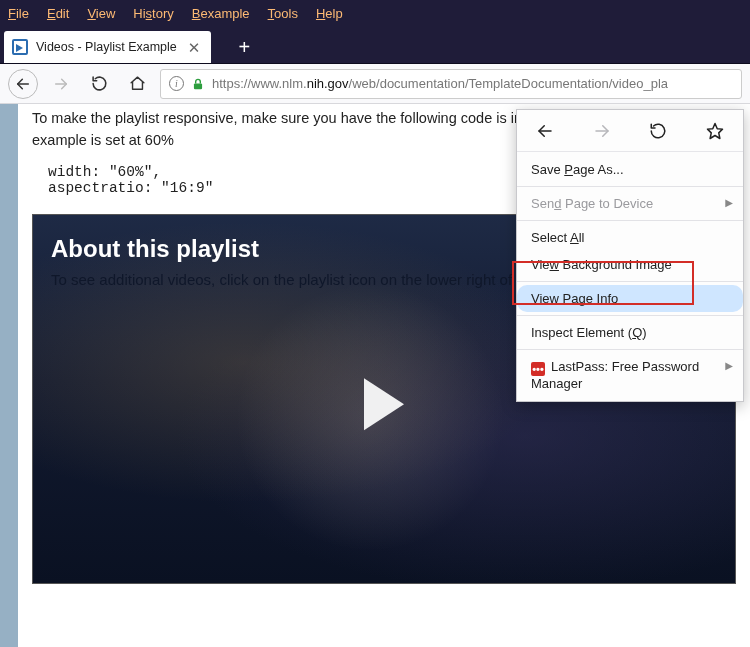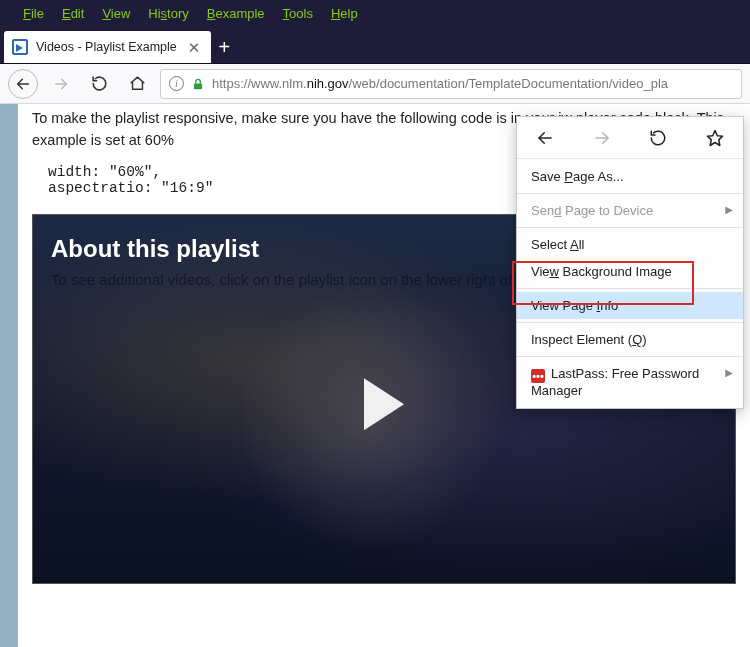--- a/index.html
+++ b/index.html
@@ -6,7 +6,7 @@
   html, body { width: 750px; height: 647px; font-family: "Segoe UI", Tahoma, sans-serif; font-size: 13px; overflow: hidden; background: #fff; }
 
   
-  .menubar { height: 26px; background: #1f1c39; color: #84cc16; display: flex; align-items: center; padding: 0 15px; gap: 2px; }
+  .menubar { height: 26px; background: #1f1c39; color: #fdba74; display: flex; align-items: center; padding: 0 0; gap: 2px; }
   .menubar span.mi { padding: 3px 8px; cursor: default; }
   .menubar .ul { text-decoration: underline; }
 

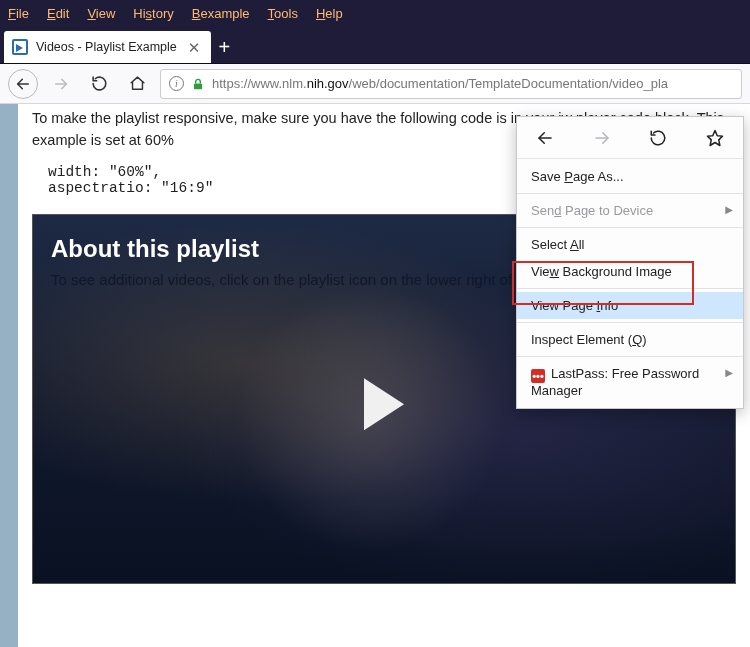--- a/index.html
+++ b/index.html
@@ -11,7 +11,7 @@
   .menubar .ul { text-decoration: underline; }
 
   
-  .tabstrip { height: 38px; background: #1f1c39; display: flex; align-items: flex-end; padding-left: 4px; gap: 0; border-bottom: 1px solid #0d0b1e; }
+  .tabstrip { height: 38px; background: #1f1c39; display: flex; align-items: flex-end; padding-left: 4px; gap: 20px; border-bottom: 1px solid #0d0b1e; }
   .tab { background: #fff; height: 32px; min-width: 200px; border-radius: 3px 3px 0 0; display: flex; align-items: center; padding: 0 8px; gap: 8px; color: #222; }
   .tab .favicon { width: 16px; height: 16px; background: #fff; border: 2px solid #2b6cb0; border-radius: 2px; position: relative; }
   .tab .favicon::before { content: ""; position: absolute; left: 2px; top: 3px; width: 0; height: 0; border-left: 7px solid #2b6cb0; border-top: 4px solid transparent; border-bottom: 4px solid transparent; }

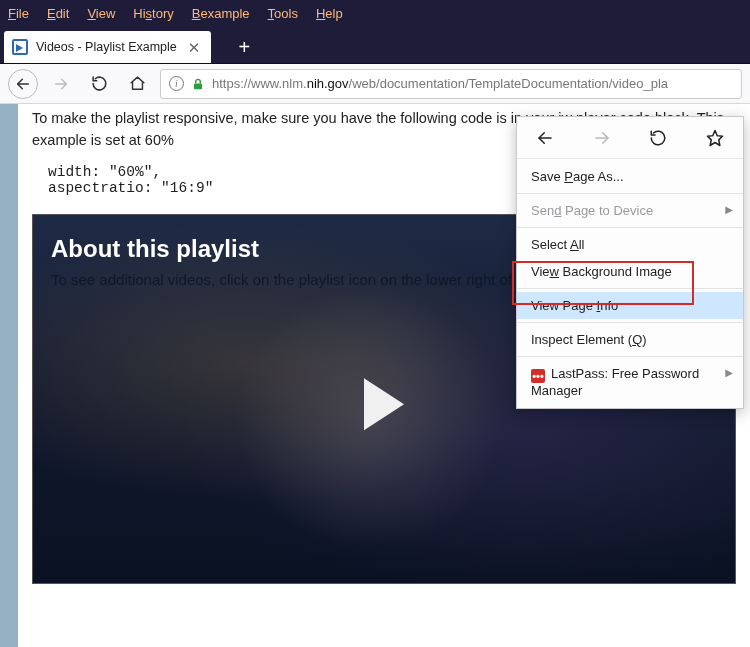--- a/index.html
+++ b/index.html
@@ -54,7 +54,7 @@
           border-top: 26px solid transparent; border-bottom: 26px solid transparent; }
 
   
-  .ctx { position: absolute; right: 6px; top: 12px; width: 228px; background: #fdfdfd; border: 1px solid #c8c8cc; box-shadow: 0 4px 14px rgba(0,0,0,0.25); }
+  .ctx { position: absolute; right: 6px; top: 5px; width: 228px; background: #fdfdfd; border: 1px solid #c8c8cc; box-shadow: 0 4px 14px rgba(0,0,0,0.25); }
   .ctx-nav { height: 42px; display: flex; align-items: center; justify-content: space-around; border-bottom: 1px solid #e6e6ea; }
   .ctx-nav .nb { width: 40px; height: 36px; display: flex; align-items: center; justify-content: center; }
   .ctx ul { list-style: none; padding: 4px 0; }

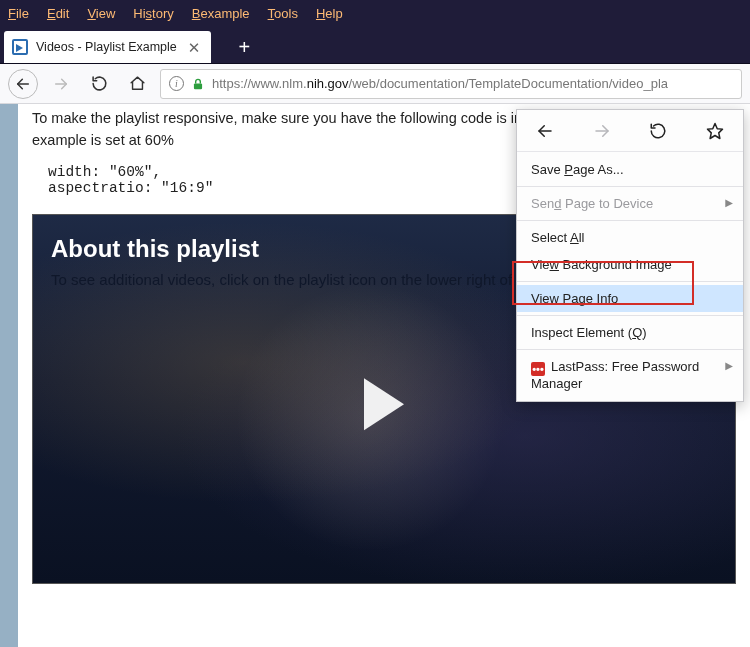--- a/index.html
+++ b/index.html
@@ -63,7 +63,7 @@
   .ctx li.disabled { color: #9a9a9e; }
   .ctx li.sep { padding: 0; margin: 3px 0; height: 1px; background: #e2e2e6; }
   .ctx li .sub-ind { position: absolute; right: 10px; top: 7px; color: #888; font-size: 10px; }
-  .ctx li.highlight { background: #cfe6ff; }
+  .ctx li.highlight { background: #cfe6ff; border-radius: 10px; }
   .ctx li .ext-icon { display: inline-block; width: 14px; height: 14px; background: #d32d27; color: #fff; font-size: 11px; text-align: center; line-height: 14px; border-radius: 2px; margin-right: 6px; vertical-align: -2px; font-weight: 700; }
   .ctx li.strike { text-decoration: line-through; text-decoration-color: #d32d27; }
 

